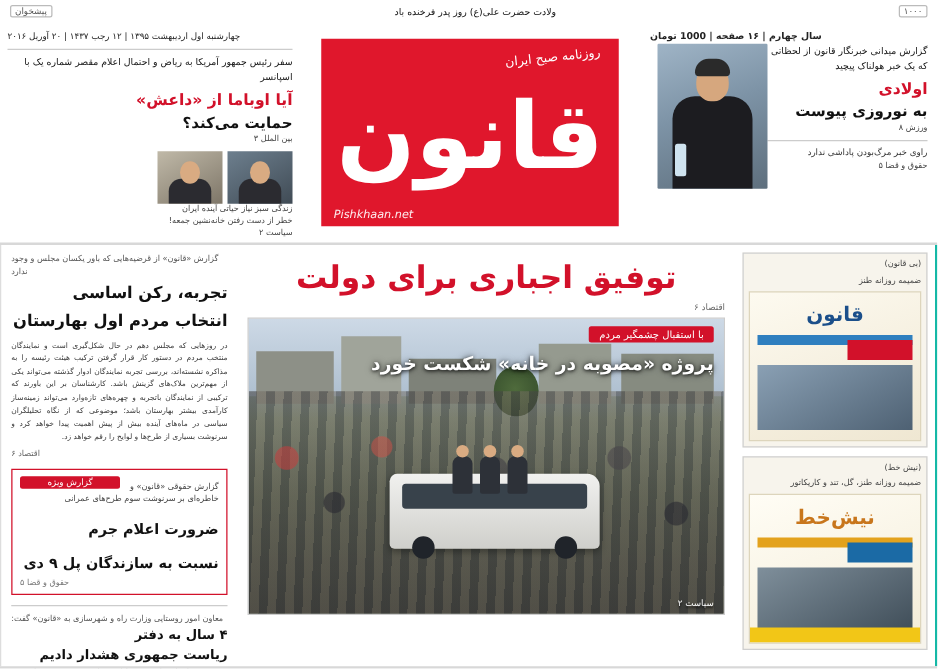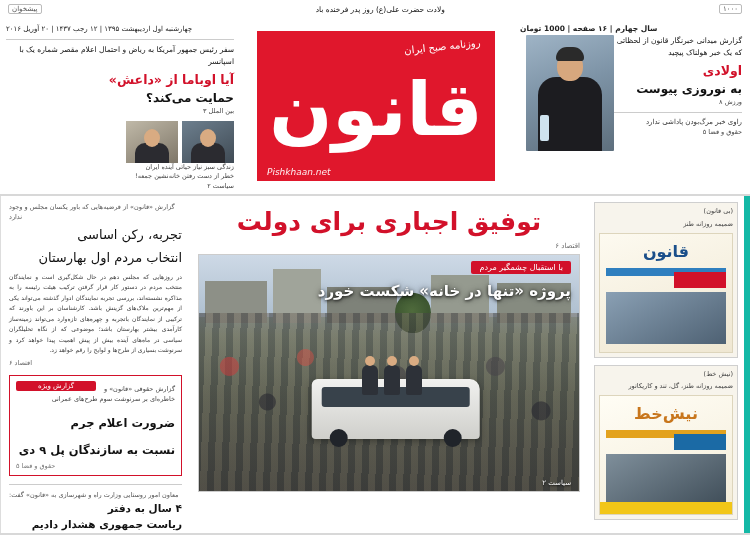--- a/index.html
+++ b/index.html
@@ -286,7 +286,7 @@
     width: 162px;
     padding: 6px 6px;
     box-sizing: border-box;
-    border-right: 6px solid #14b8a6;
+    border-right: 2px solid #14b8a6;
   }
 
   .kicker {

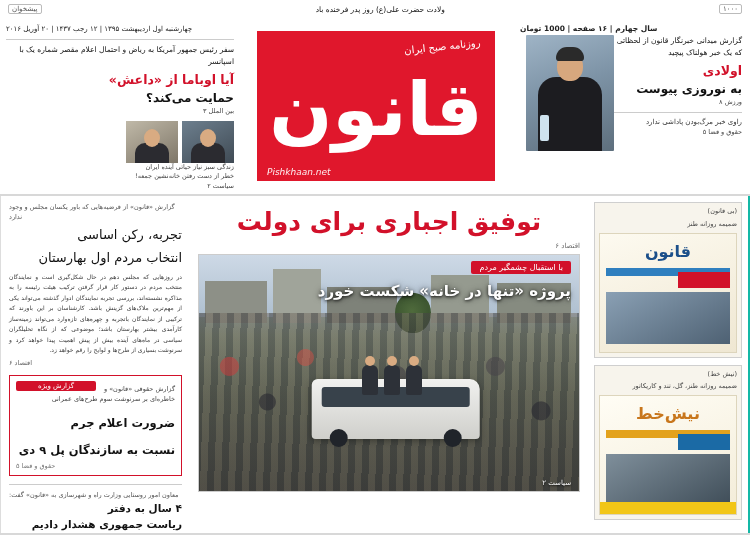--- a/index.html
+++ b/index.html
@@ -297,7 +297,7 @@
   }
   .lead-head {
     font-size: 13px;
-    font-weight: normal;
+    font-weight: bold;
     color: #111;
     text-align: right;
     line-height: 1.45;

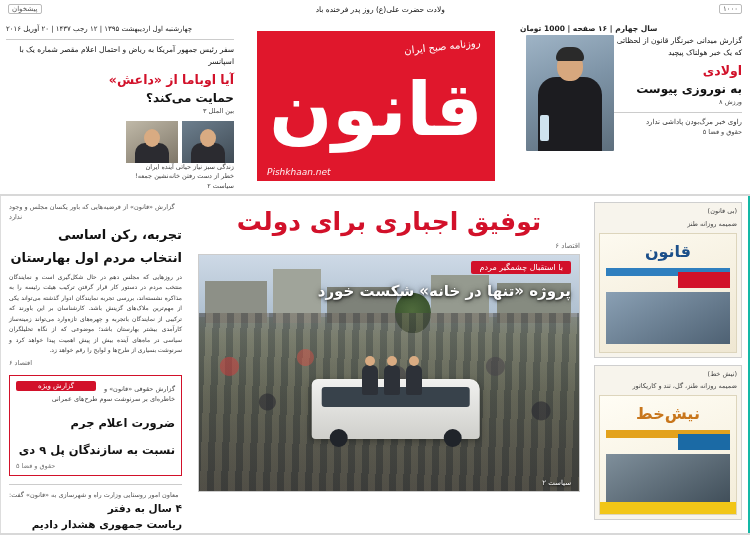--- a/index.html
+++ b/index.html
@@ -703,7 +703,7 @@
           <div class="fig"></div>
         </div>
         <div class="photo-banner">با استقبال چشمگیر مردم</div>
-        <div class="photo-title">پروژه «تنها در خانه» شکست خورد</div>
+        <div class="photo-title">پروژه «مصوبه در خانه» شکست خورد</div>
         <div class="photo-pg">سیاست ۲</div>
       </div>
     </div>

